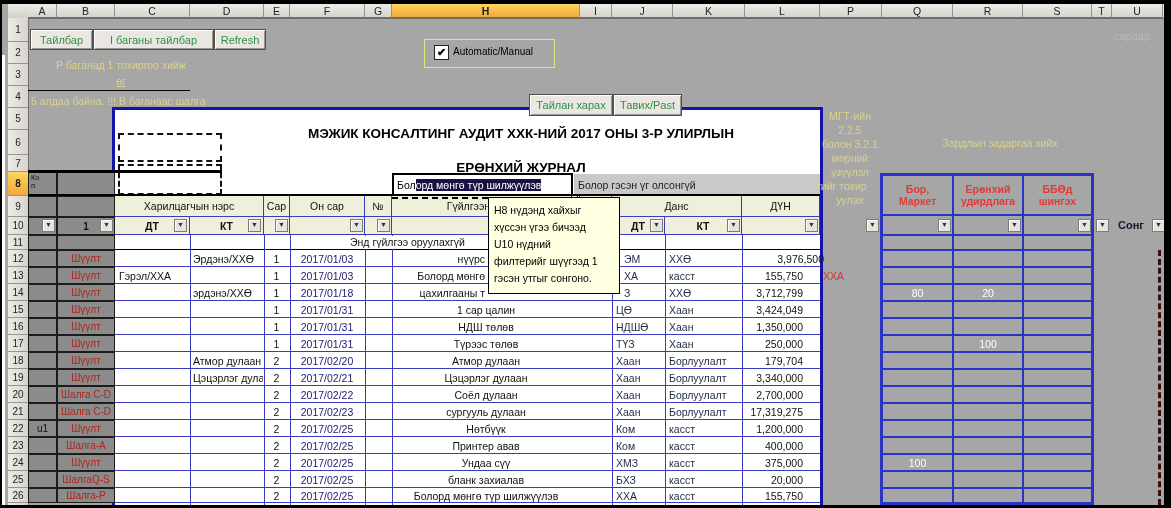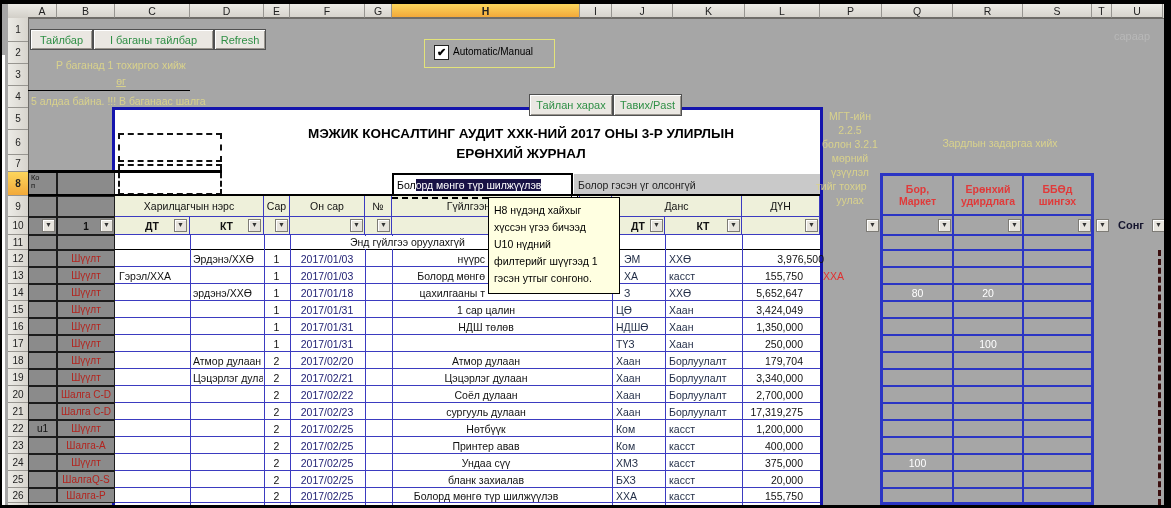--- a/index.html
+++ b/index.html
@@ -81,7 +81,7 @@
 
   <div class="tbl"></div>
   <div class="title" style="top:126px;">МЭЖИК КОНСАЛТИНГ АУДИТ ХХК-НИЙ 2017 ОНЫ 3-Р УЛИРЛЫН</div>
-  <div class="title" style="top:146px;">ЕРӨНХИЙ ЖУРНАЛ</div>
+  <div class="title" style="top:160px;">ЕРӨНХИЙ ЖУРНАЛ</div>
   <div class="dashbox" style="left:118px;top:133px;width:104px;height:29px;"></div>
   <div class="dashbox" style="left:118px;top:164px;width:104px;height:31px;"></div>
 

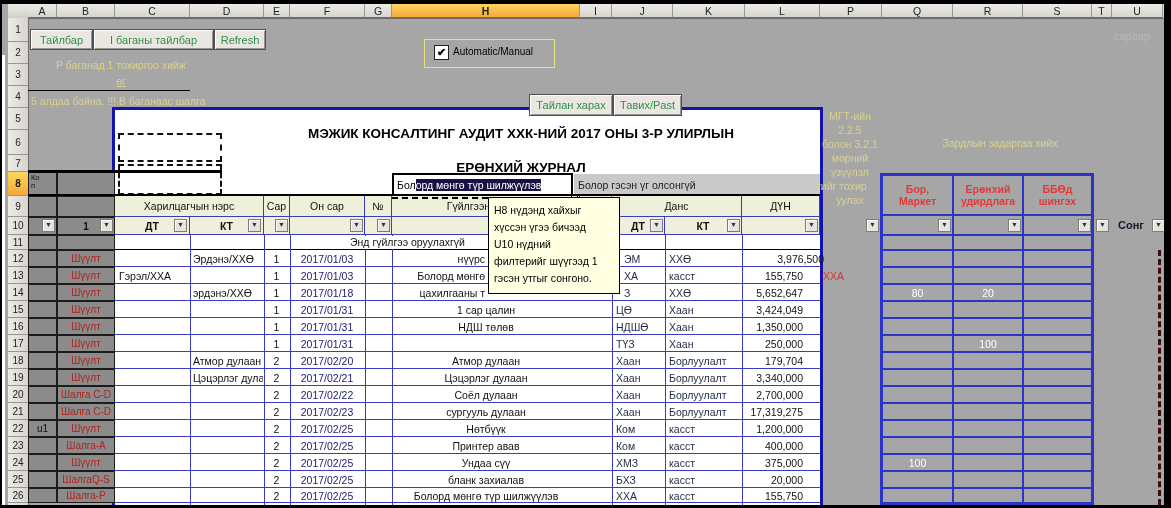--- a/index.html
+++ b/index.html
@@ -256,7 +256,7 @@
     <div class="dc r" style="left: 392px; top: 284px; width: 95px; height: 17px;">цахилгааны т</div>
     <div class="dc l acc" style="left: 621px; top: 284px; width: 44px; height: 17px;">З</div>
     <div class="dc l acc" style="left: 666px; top: 284px; width: 75px; height: 17px;">ХХӨ</div>
-    <div class="dc r amt" style="left: 742px; top: 284px; width: 77px; height: 17px;">5,652,647</div>
+    <div class="dc r amt" style="left: 742px; top: 284px; width: 77px; height: 17px;">3,712,799</div>
     <div class="abc" style="left: 28px; top: 301px; width: 29px; height: 17px;"></div>
     <div class="abc bred" style="left: 57px; top: 301px; width: 58px; height: 17px;">Шүүлт</div>
     <div class="band" style="left: 115px; top: 301px; width: 705px; height: 17px;"></div>

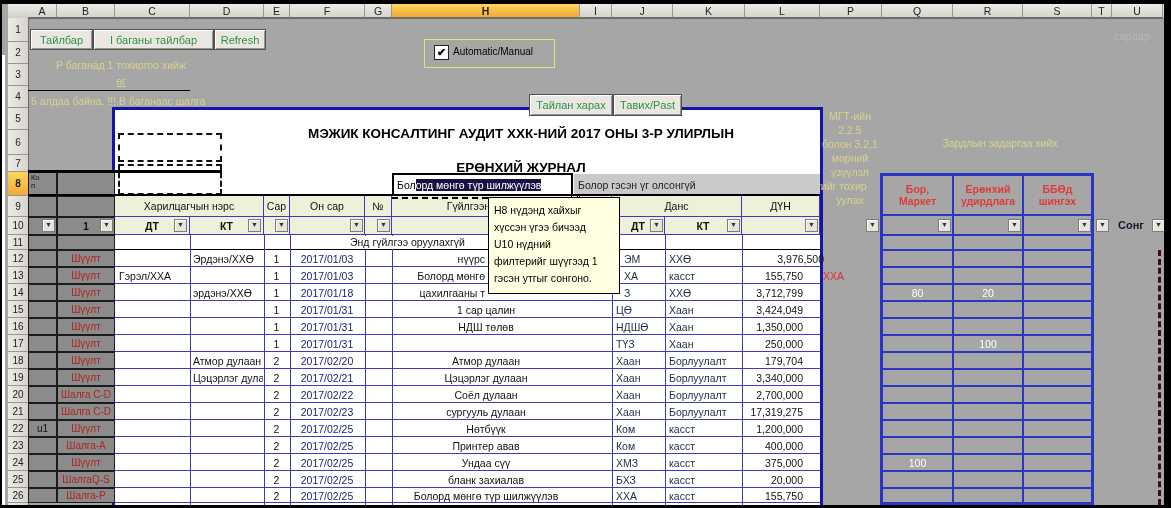--- a/index.html
+++ b/index.html
@@ -280,6 +280,7 @@
     <div class="band" style="left: 115px; top: 335px; width: 705px; height: 17px;"></div>
     <div class="dc c" style="left: 264px; top: 335px; width: 25px; height: 17px;">1</div>
     <div class="dc c date" style="left: 290px; top: 335px; width: 74px; height: 17px;">2017/01/31</div>
+    <div class="dc c" style="left: 392px; top: 335px; width: 188px; height: 17px;">Түрээс төлөв</div>
     <div class="dc l acc" style="left: 613px; top: 335px; width: 51px; height: 17px;">ТҮЗ</div>
     <div class="dc l acc" style="left: 666px; top: 335px; width: 75px; height: 17px;">Хаан</div>
     <div class="dc r amt" style="left: 742px; top: 335px; width: 77px; height: 17px;">250,000</div>

